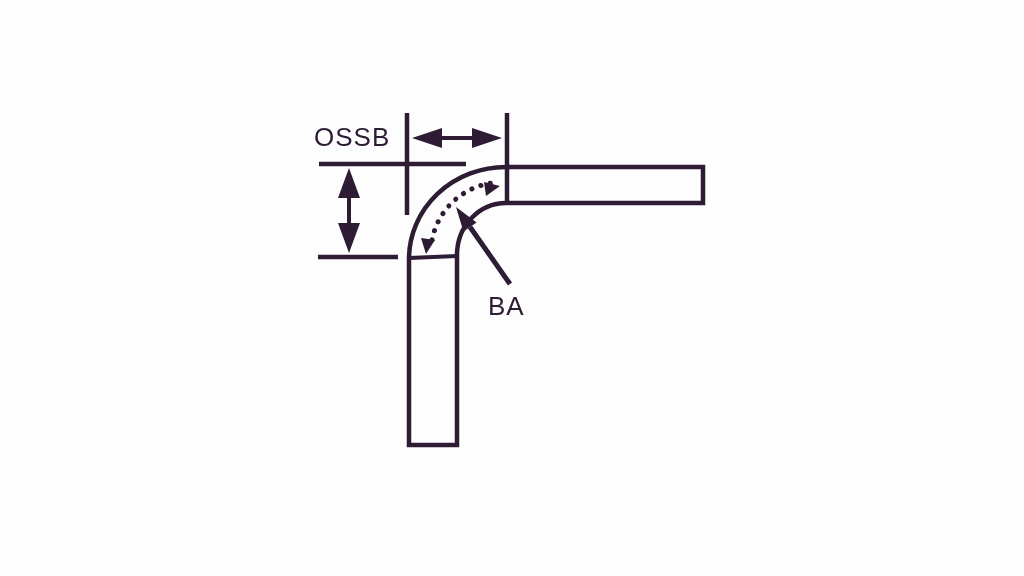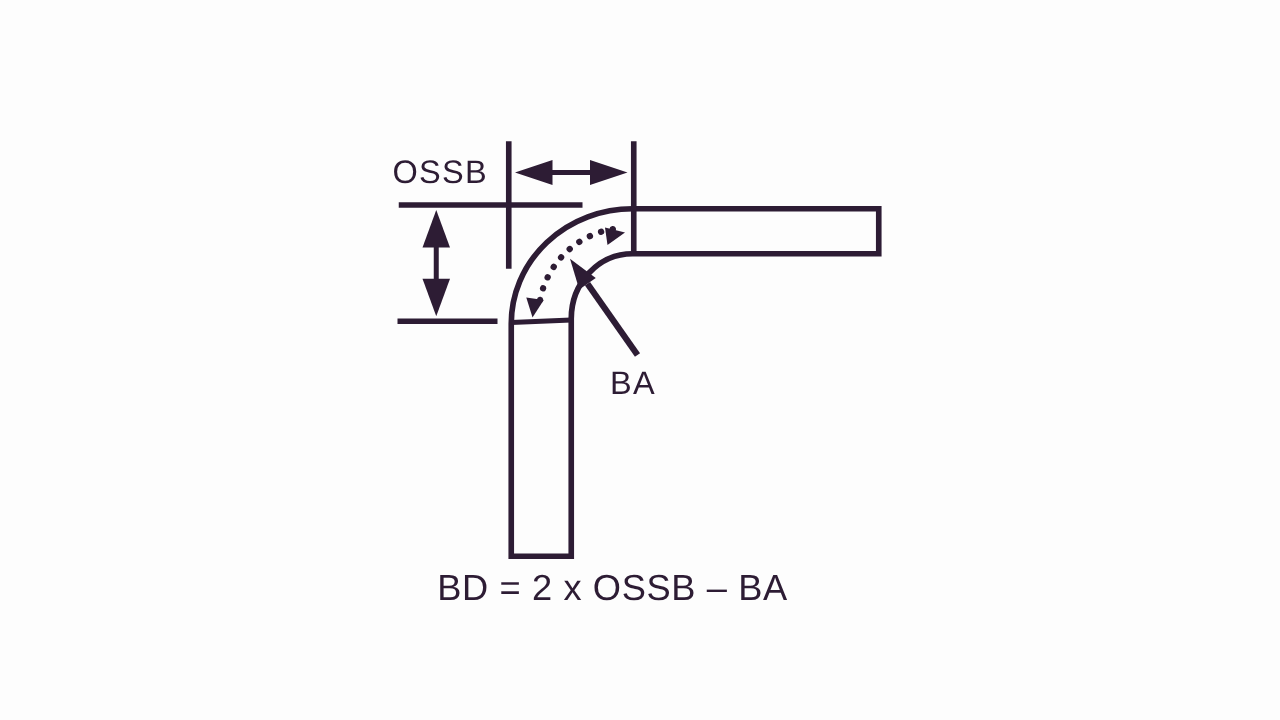--- a/index.html
+++ b/index.html
@@ -104,7 +104,6 @@
 
   <div class="label label-ba">BA</div>
 
-  <div class="label label-formula">BD = 2 x OSSB – BA</div>
 
 </div>
 

